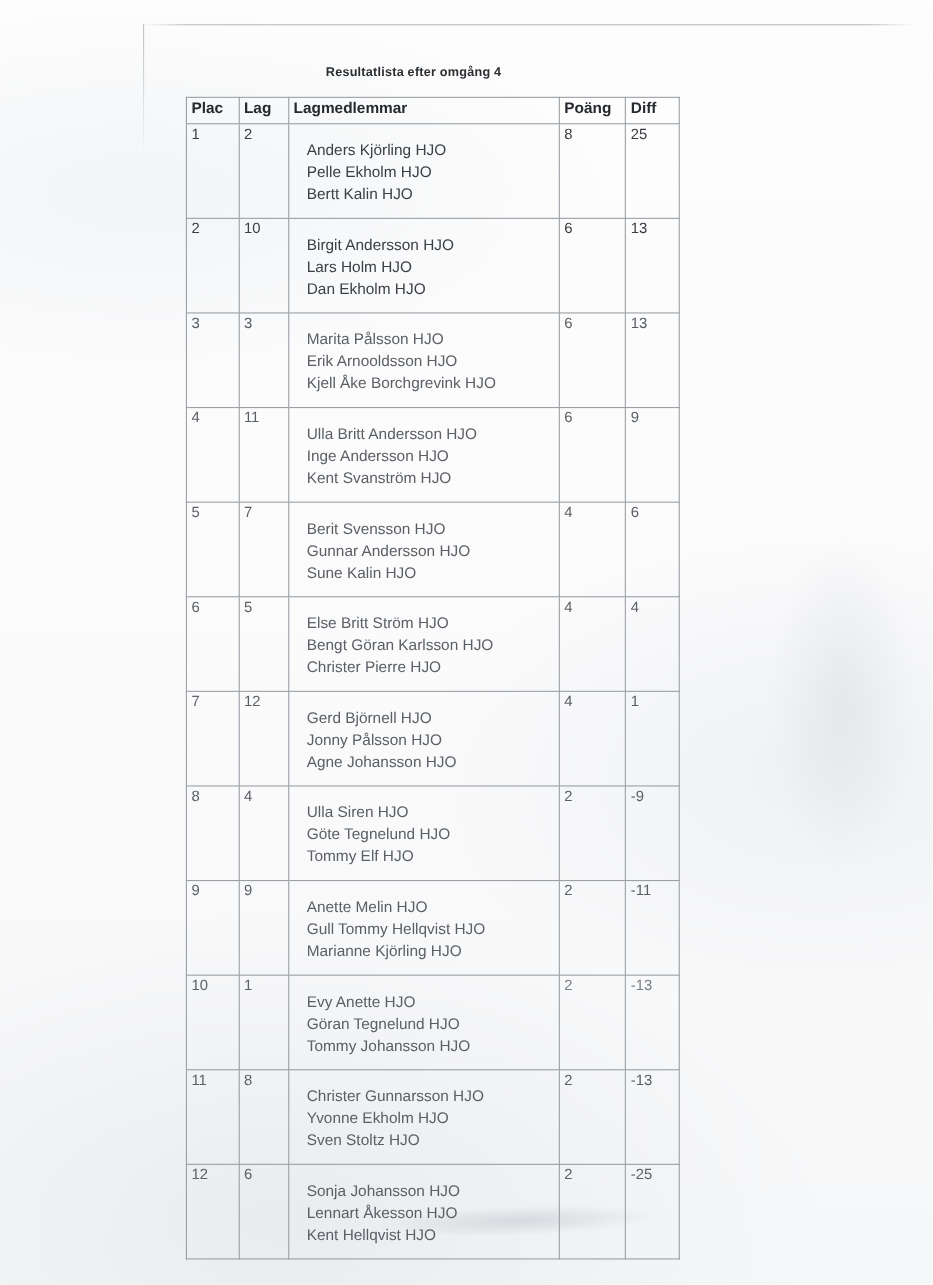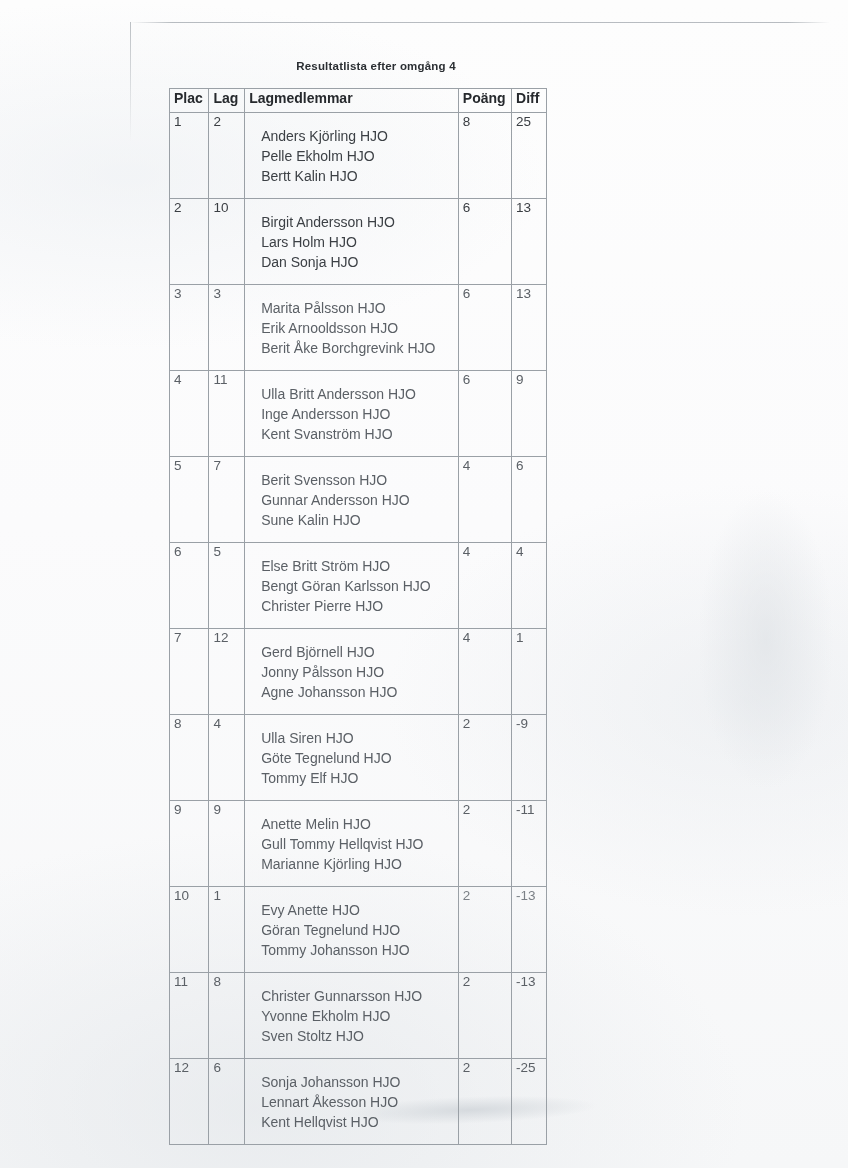--- a/index.html
+++ b/index.html
@@ -78,7 +78,7 @@
     position: absolute;
     left: 169px;
     top: 88px;
-    width: 378px;
+    width: 449px;
     border-collapse: collapse;
     color: #34383d;
     font-size: 13px;

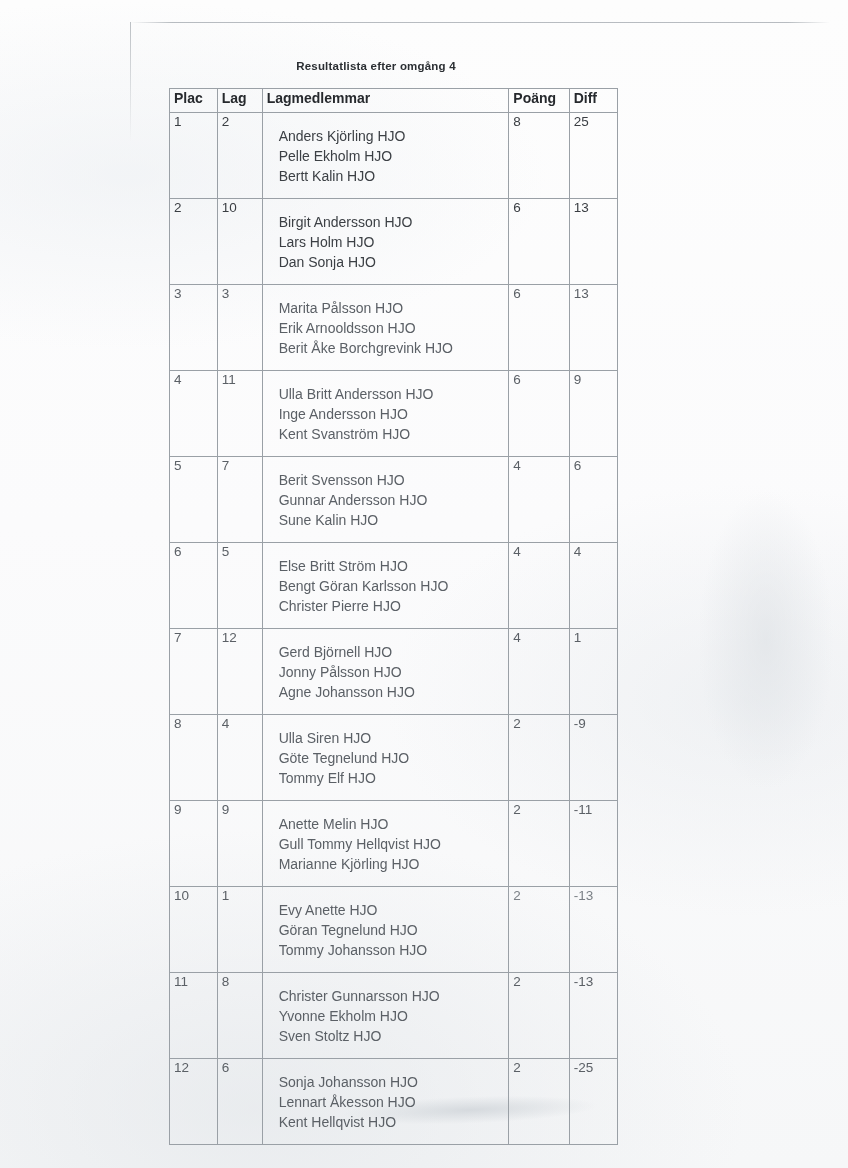--- a/index.html
+++ b/index.html
@@ -177,7 +177,7 @@
         <ul class="members-list">
           <li>Birgit Andersson HJO</li>
           <li>Lars Holm HJO</li>
-          <li>Dan Sonja HJO</li>
+          <li>Dan Ekholm HJO</li>
         </ul>
       </td>
       <td class="cell-poang">6</td>

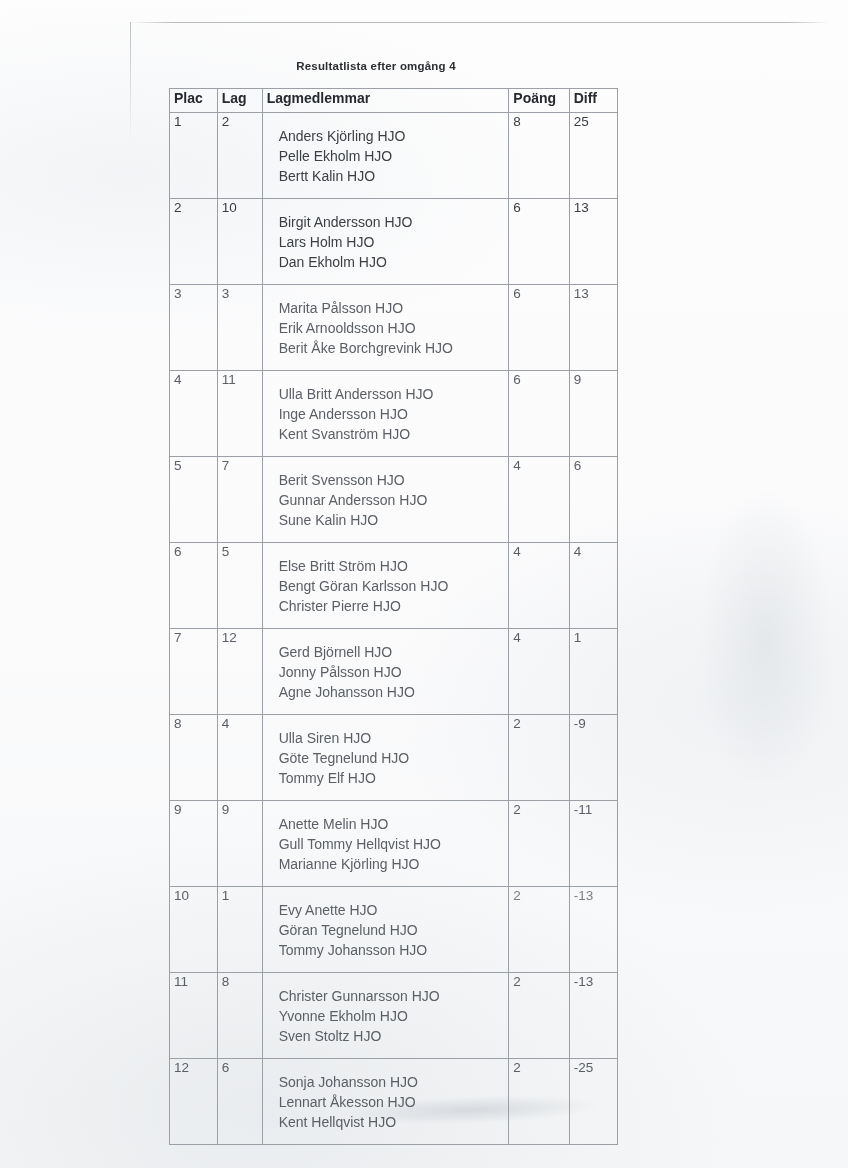--- a/index.html
+++ b/index.html
@@ -191,7 +191,7 @@
         <ul class="members-list">
           <li>Marita Pålsson HJO</li>
           <li>Erik Arnooldsson HJO</li>
-          <li>Berit Åke Borchgrevink HJO</li>
+          <li>Kjell Åke Borchgrevink HJO</li>
         </ul>
       </td>
       <td class="cell-poang">6</td>

